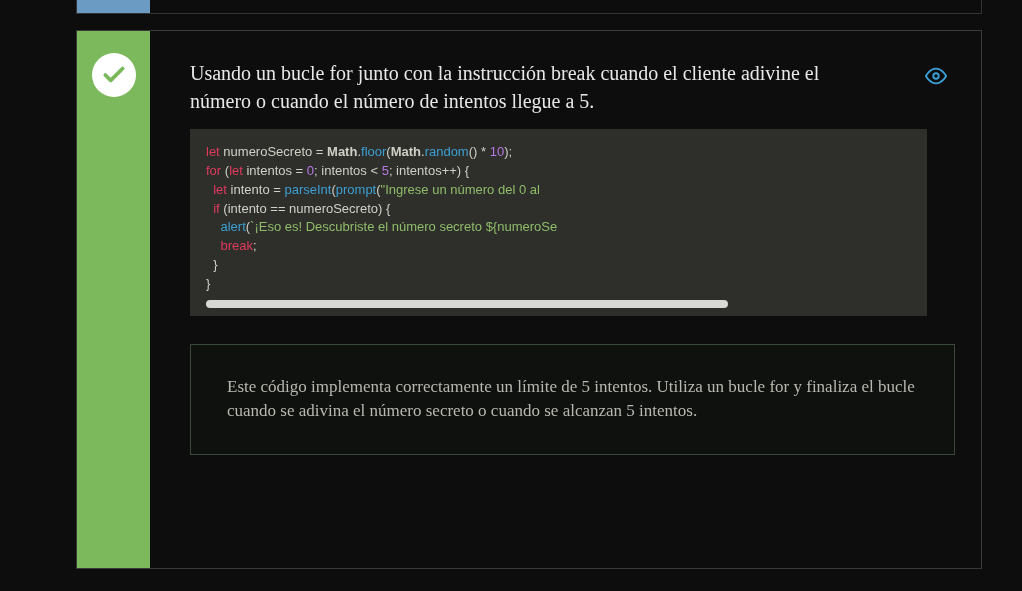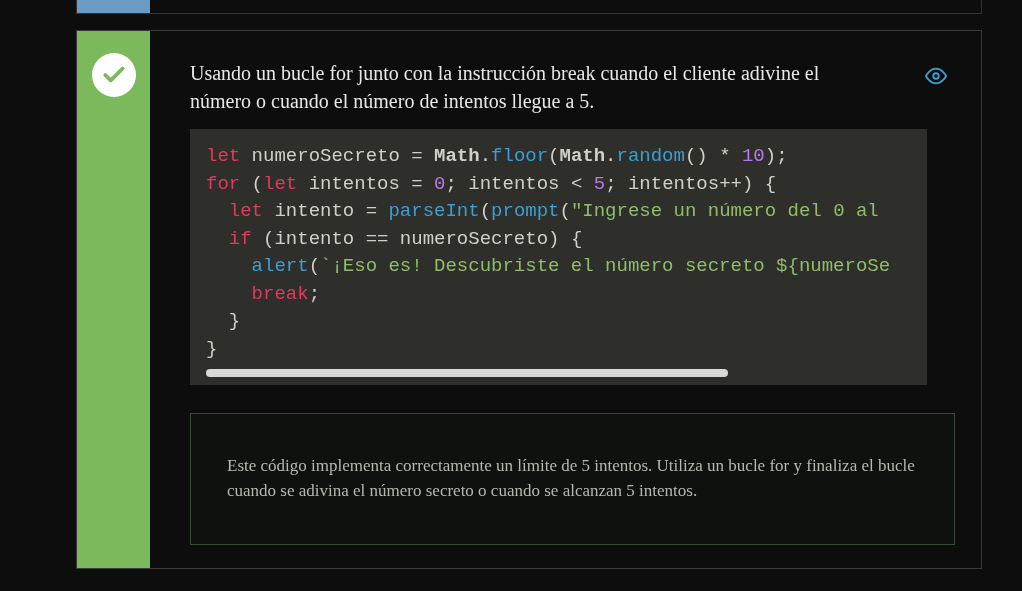--- a/index.html
+++ b/index.html
@@ -87,8 +87,8 @@
     .code-block {
       background: #2e2e2a;
       padding: 14px 16px 8px 16px;
-      font-family: Liberation Mono, monospace;
-      font-size: 19px;
+      font-family: Liberation Sans, sans-serif;
+      font-size: 13px;
       line-height: 1.45;
       overflow-x: hidden;
       position: relative;

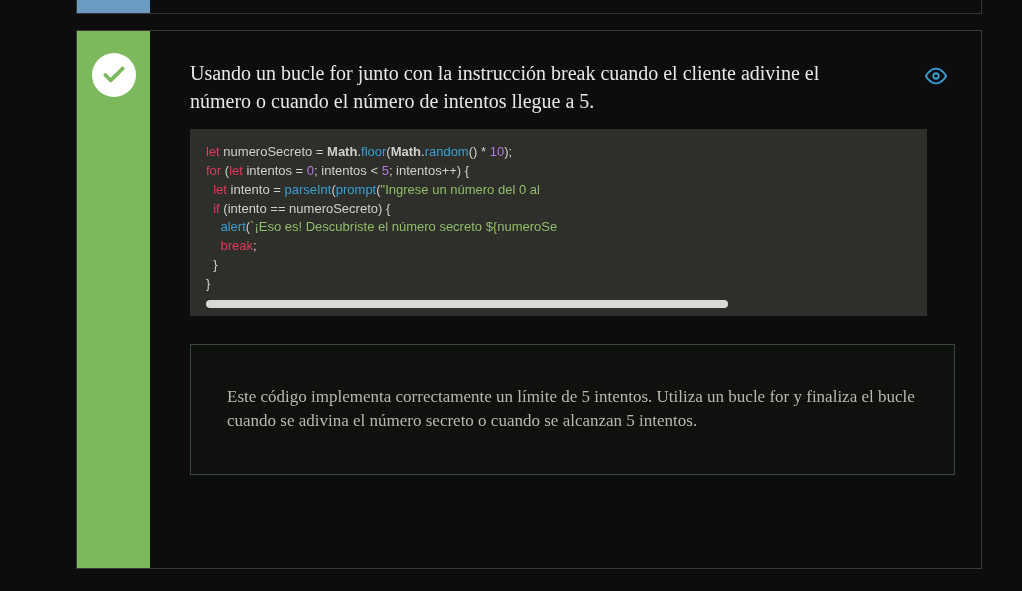--- a/index.html
+++ b/index.html
@@ -121,7 +121,7 @@
     .explanation {
       margin-top: 28px;
       border: 1px solid #3a4a3a;
-      padding: 40px 36px;
+      padding: 30px 36px;
       background: rgba(30,40,30,0.15);
     }
     .explanation-text {

